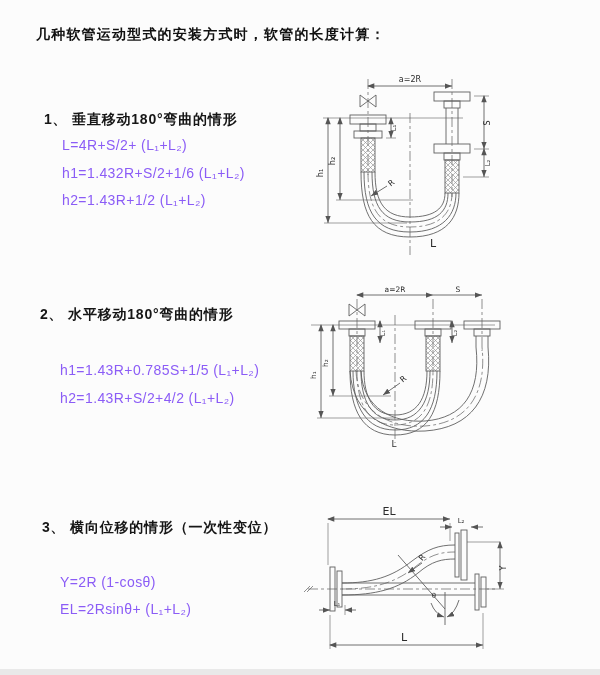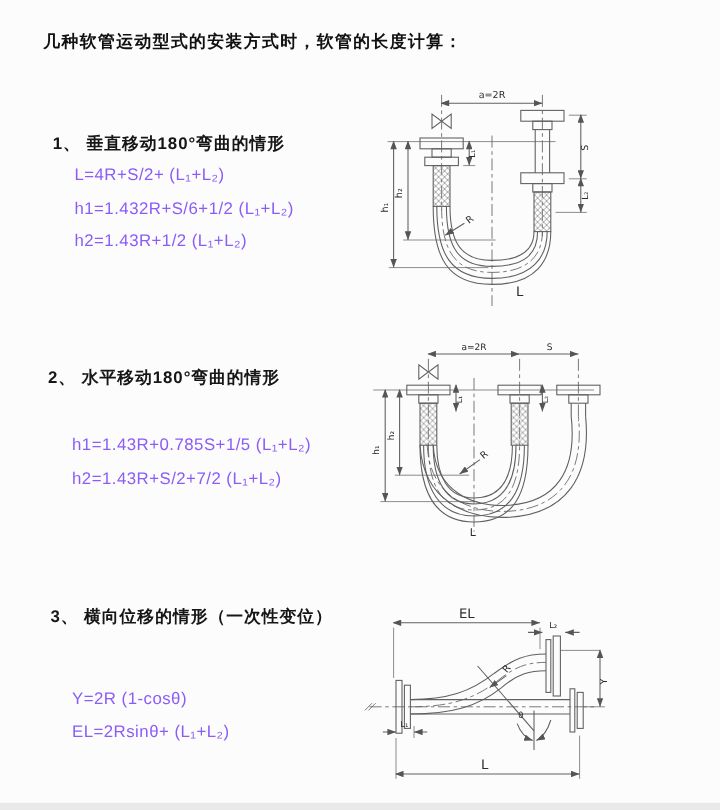--- a/index.html
+++ b/index.html
@@ -34,7 +34,7 @@
 
   <div class="hd" style="left:44px;top:111px">1、 垂直移动180°弯曲的情形</div>
   <div class="fm" style="left:62px;top:137px">L=4R+S/2+ (L₁+L₂)</div>
-  <div class="fm" style="left:62px;top:165px">h1=1.432R+S/6+1/2 (L₁+L₂)</div>
+  <div class="fm" style="left:62px;top:165px">h1=1.432R+S/2+1/6 (L₁+L₂)</div>
   <div class="fm" style="left:62px;top:192px">h2=1.43R+1/2 (L₁+L₂)</div>
 
   <div class="hd" style="left:40px;top:306px">2、 水平移动180°弯曲的情形</div>

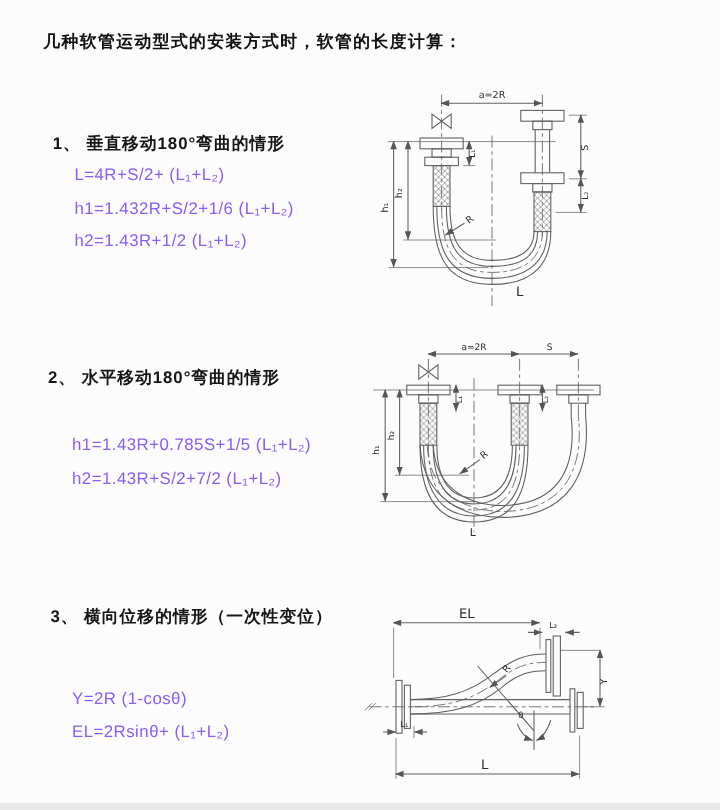--- a/index.html
+++ b/index.html
@@ -39,7 +39,7 @@
 
   <div class="hd" style="left:40px;top:306px">2、 水平移动180°弯曲的情形</div>
   <div class="fm" style="left:60px;top:362px">h1=1.43R+0.785S+1/5 (L₁+L₂)</div>
-  <div class="fm" style="left:60px;top:390px">h2=1.43R+S/2+7/2 (L₁+L₂)</div>
+  <div class="fm" style="left:60px;top:390px">h2=1.43R+S/2+4/2 (L₁+L₂)</div>
 
   <div class="hd" style="left:42px;top:505px">3、 横向位移的情形（一次性变位）</div>
   <div class="fm" style="left:60px;top:574px">Y=2R (1-cosθ)</div>

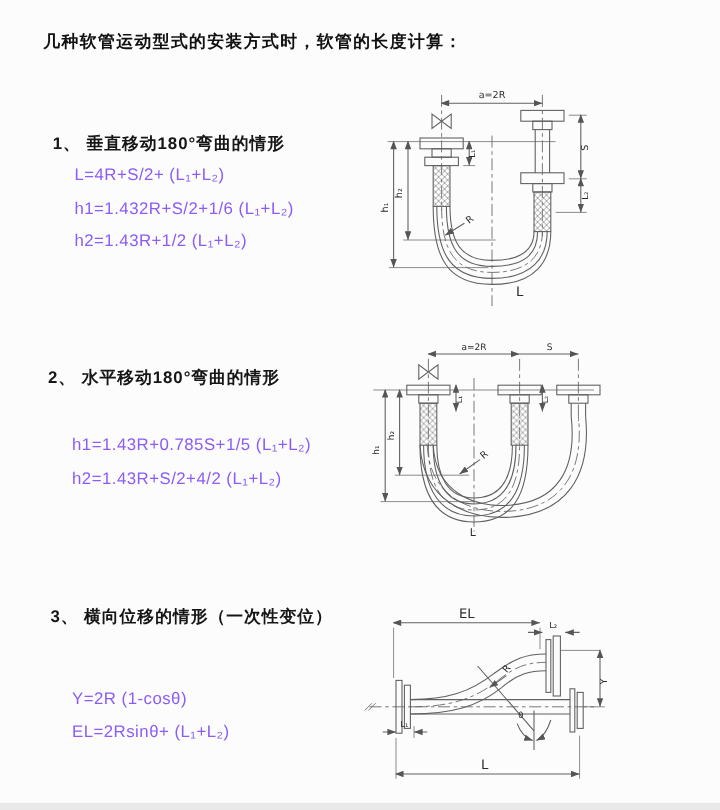--- a/index.html
+++ b/index.html
@@ -41,7 +41,7 @@
   <div class="fm" style="left:60px;top:362px">h1=1.43R+0.785S+1/5 (L₁+L₂)</div>
   <div class="fm" style="left:60px;top:390px">h2=1.43R+S/2+4/2 (L₁+L₂)</div>
 
-  <div class="hd" style="left:42px;top:505px">3、 横向位移的情形（一次性变位）</div>
+  <div class="hd" style="left:42px;top:519px">3、 横向位移的情形（一次性变位）</div>
   <div class="fm" style="left:60px;top:574px">Y=2R (1-cosθ)</div>
   <div class="fm" style="left:60px;top:601px">EL=2Rsinθ+ (L₁+L₂)</div>
 

